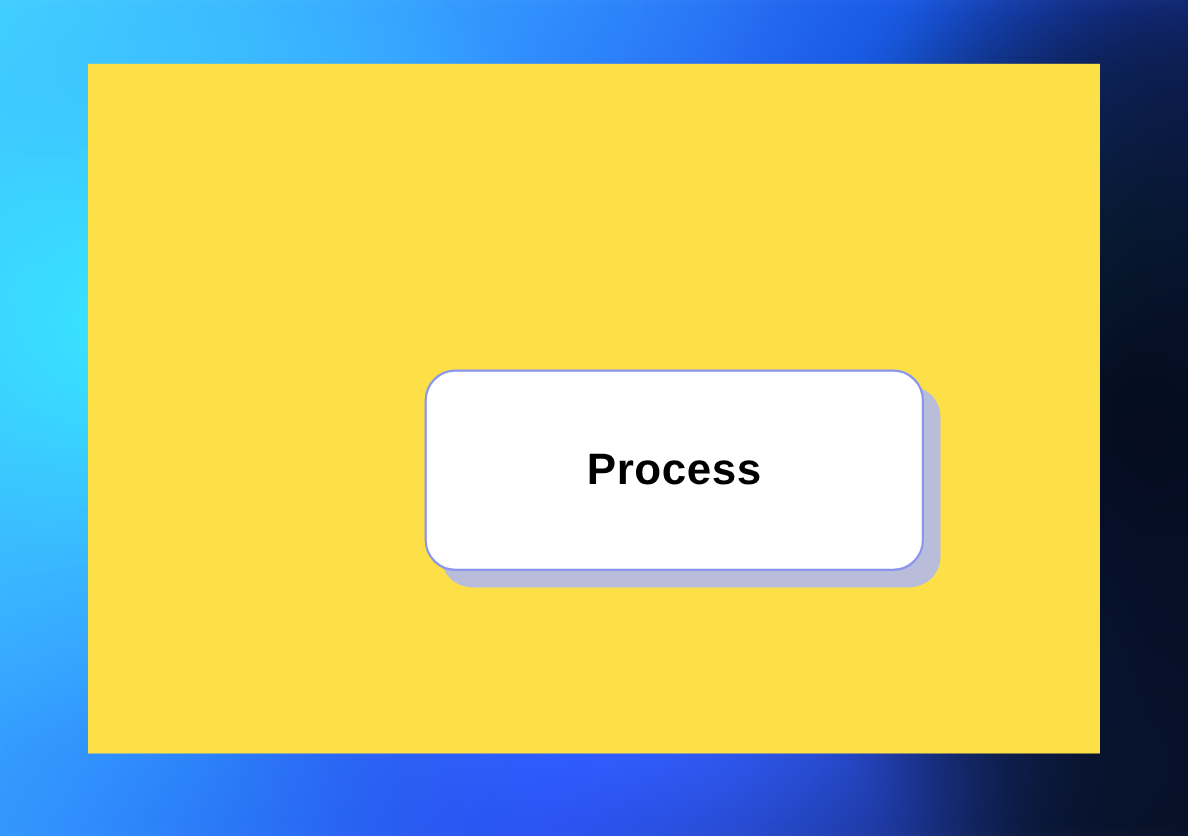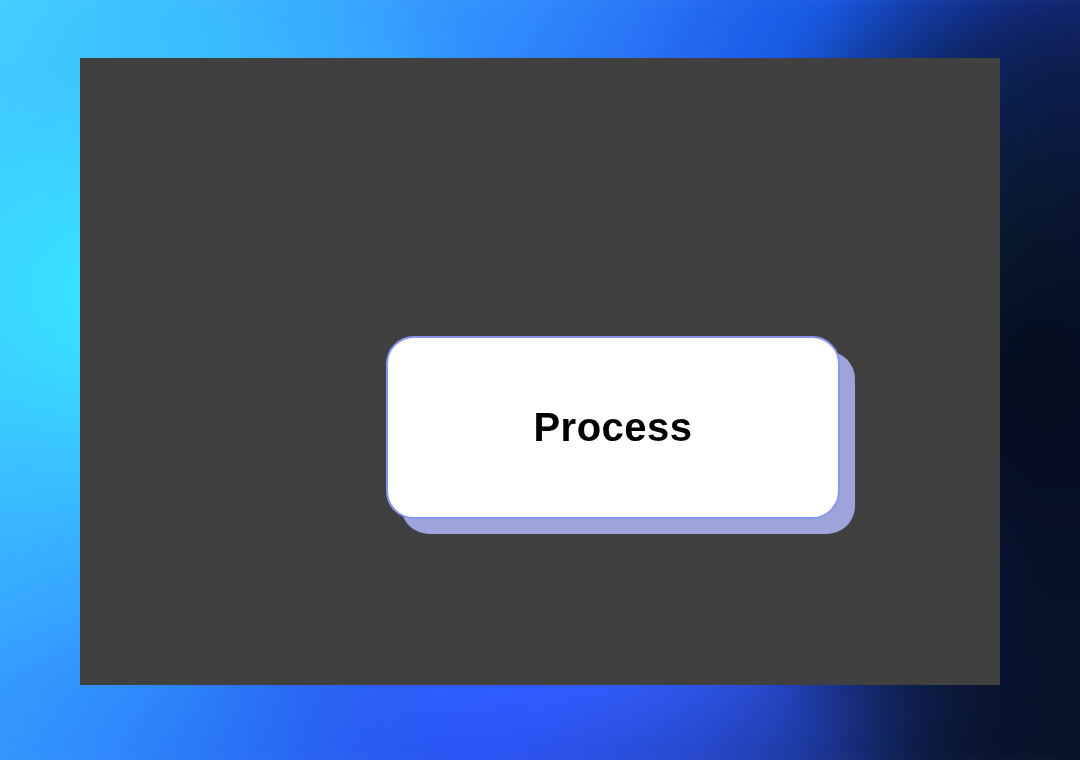--- a/index.html
+++ b/index.html
@@ -33,7 +33,7 @@
       top: 58px;
       width: 920px;
       height: 627px;
-      background: #404040;
+      background: #fde047;
       display: flex;
       align-items: center;
       justify-content: center;

